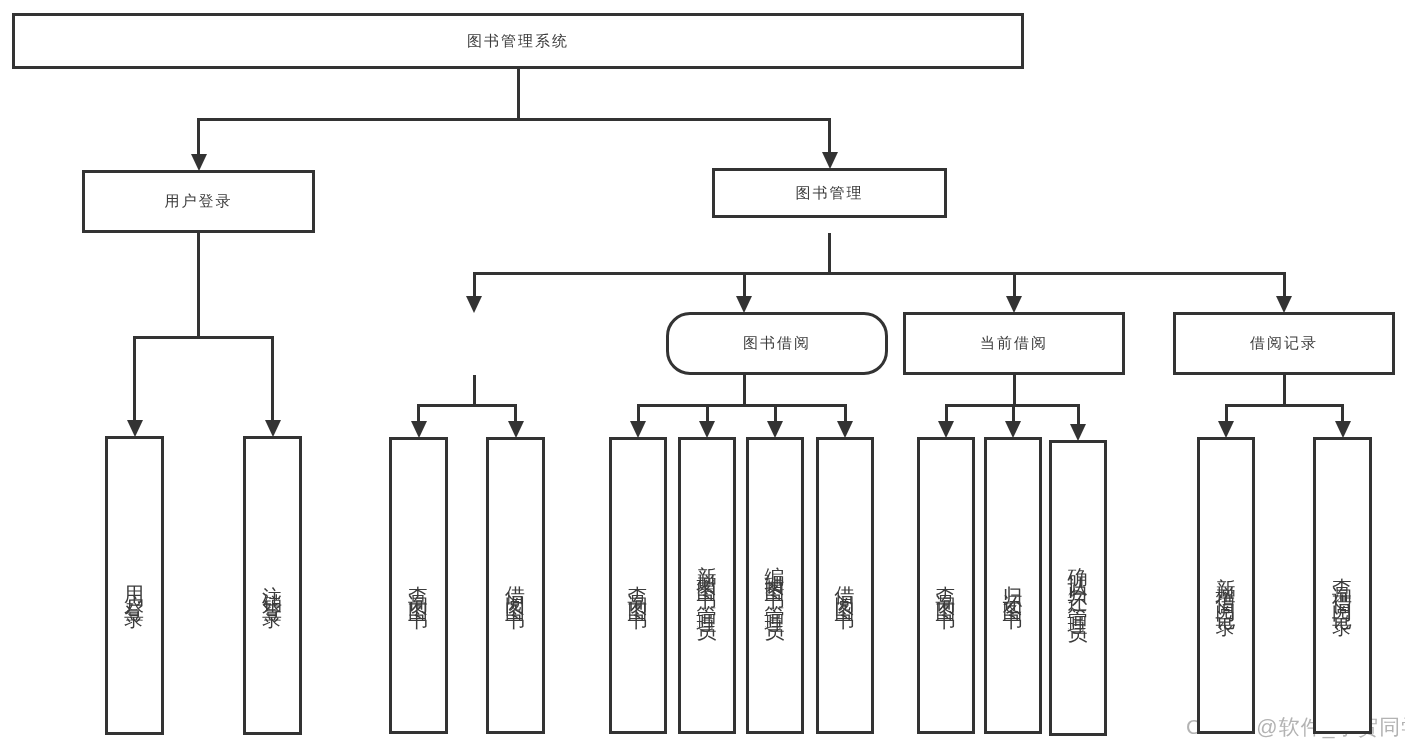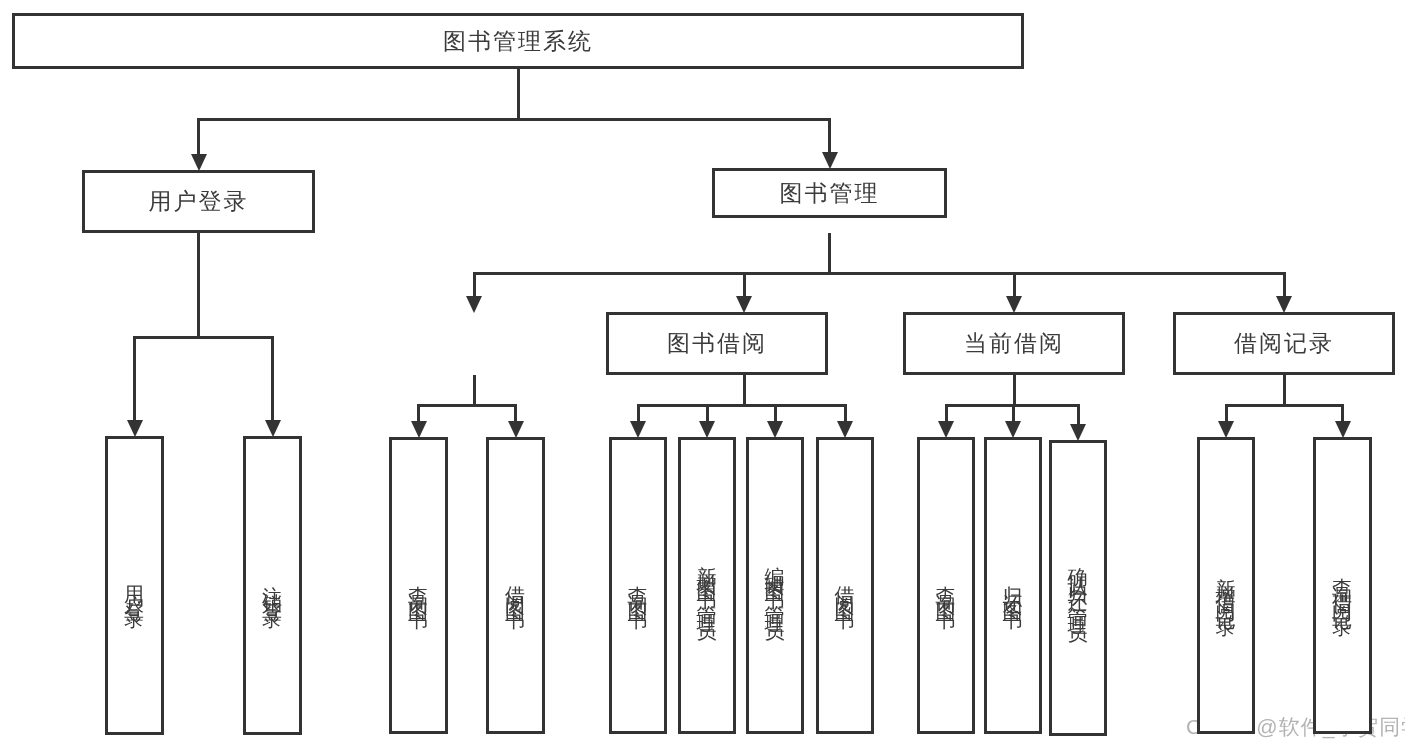--- a/index.html
+++ b/index.html
@@ -26,7 +26,7 @@
     color: #3b3b3b;
   }
   .node.h {
-    font-size: 23px;
+    font-size: 15px;
     letter-spacing: 2px;
   }
   .node.v {

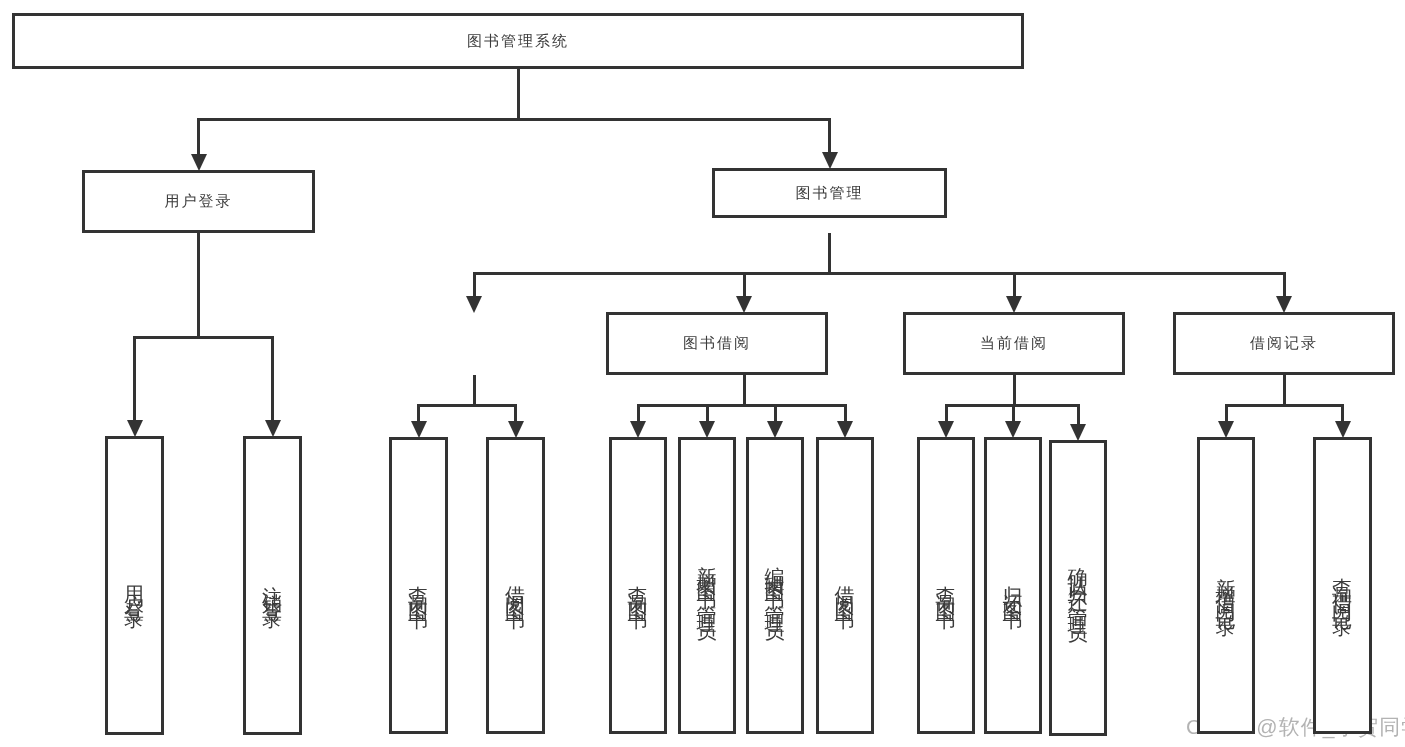--- a/index.html
+++ b/index.html
@@ -74,7 +74,7 @@
     <div class="node h" style="left: 712px; top: 168px; width: 235px; height: 50px; border-color: rgb(51, 51, 51); color: rgb(59, 59, 59);">
       <span class="hlabel">图书管理</span>
     </div>
-    <div class="node h" style="left: 606px; top: 312px; width: 222px; height: 63px; border-color: rgb(51, 51, 51); color: rgb(59, 59, 59);">
+    <div class="node h" style="left: 666px; top: 312px; width: 222px; height: 63px; border-color: rgb(51, 51, 51); color: rgb(59, 59, 59); border-radius: 24px;">
       <span class="hlabel">图书借阅</span>
     </div>
     <div class="node h" style="left: 903px; top: 312px; width: 222px; height: 63px; border-color: rgb(51, 51, 51); color: rgb(59, 59, 59);">

